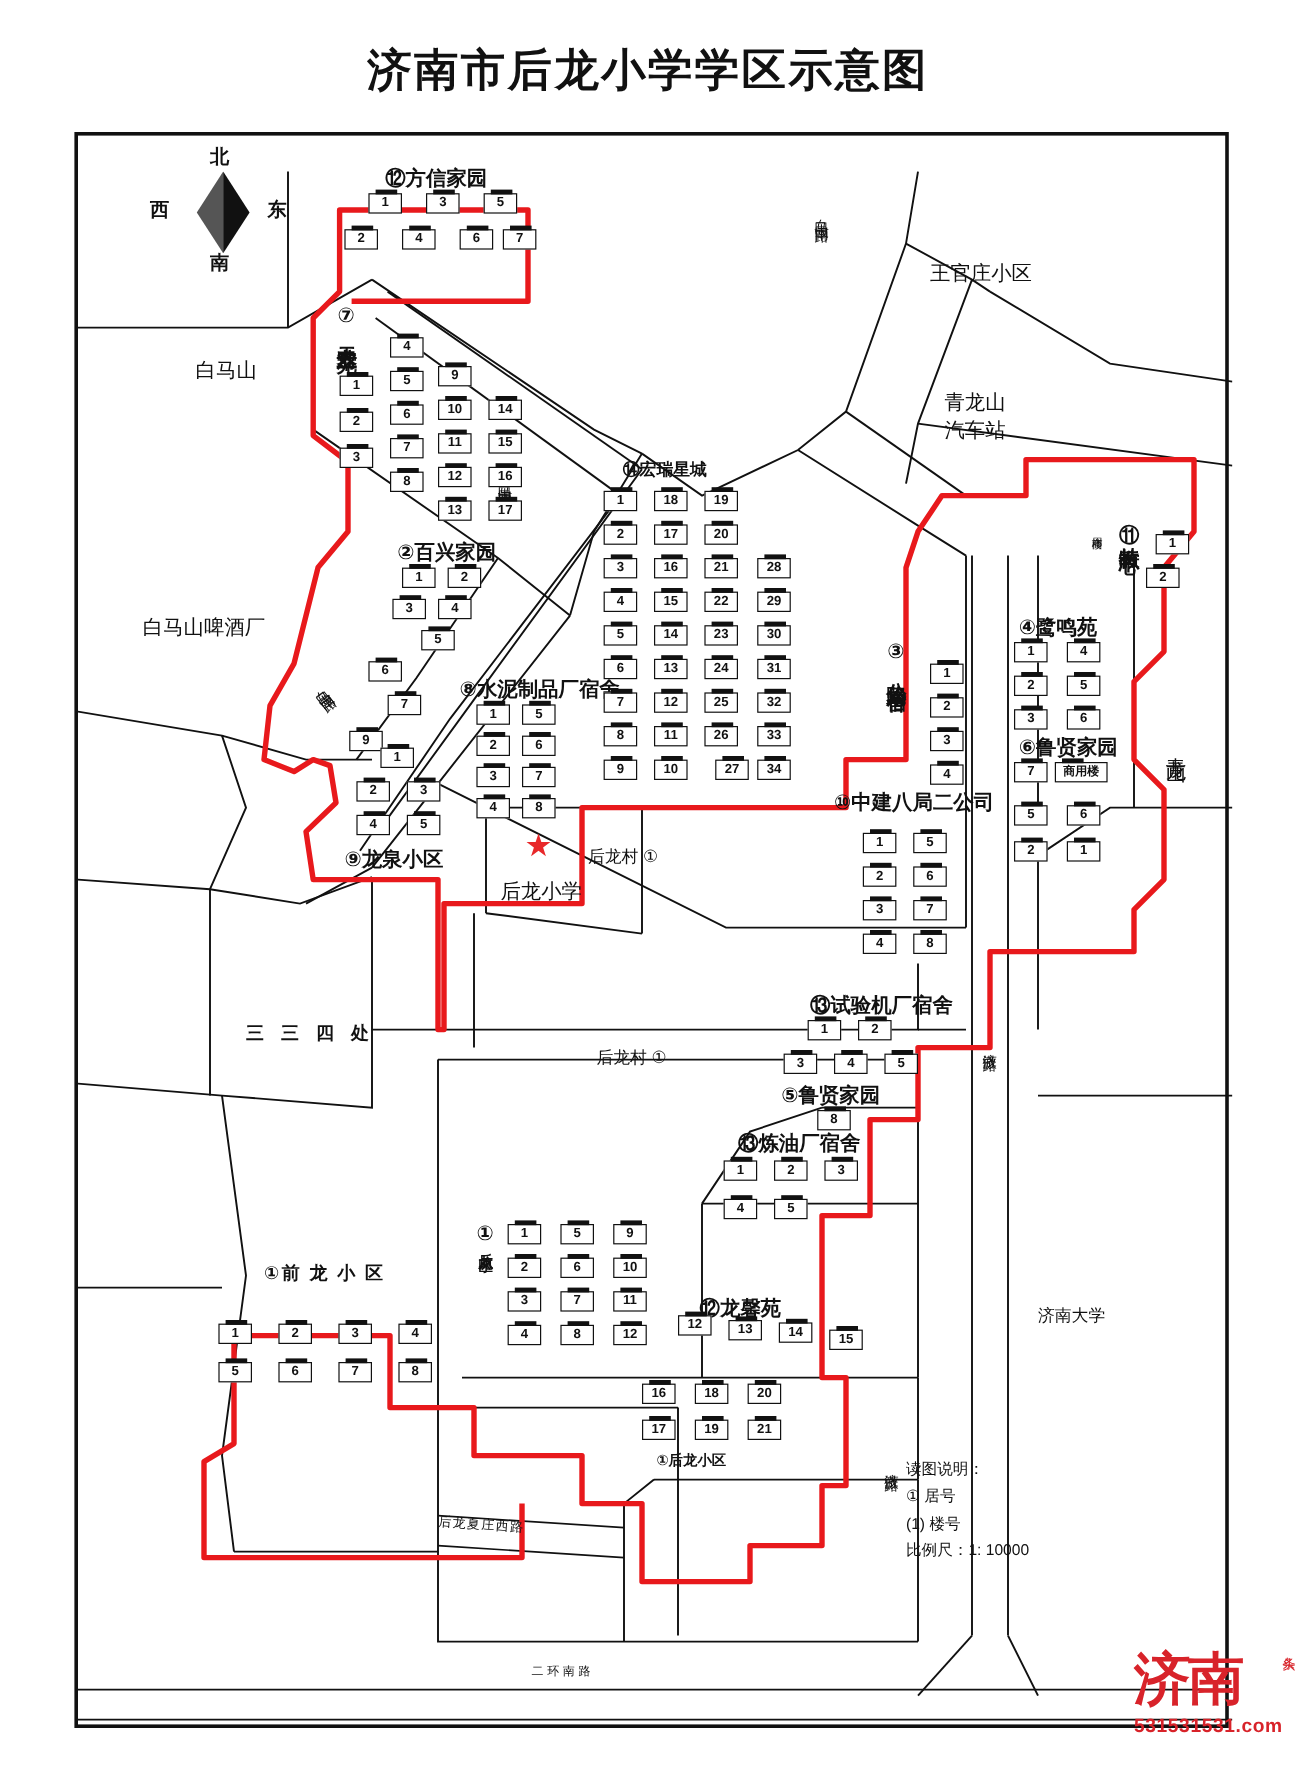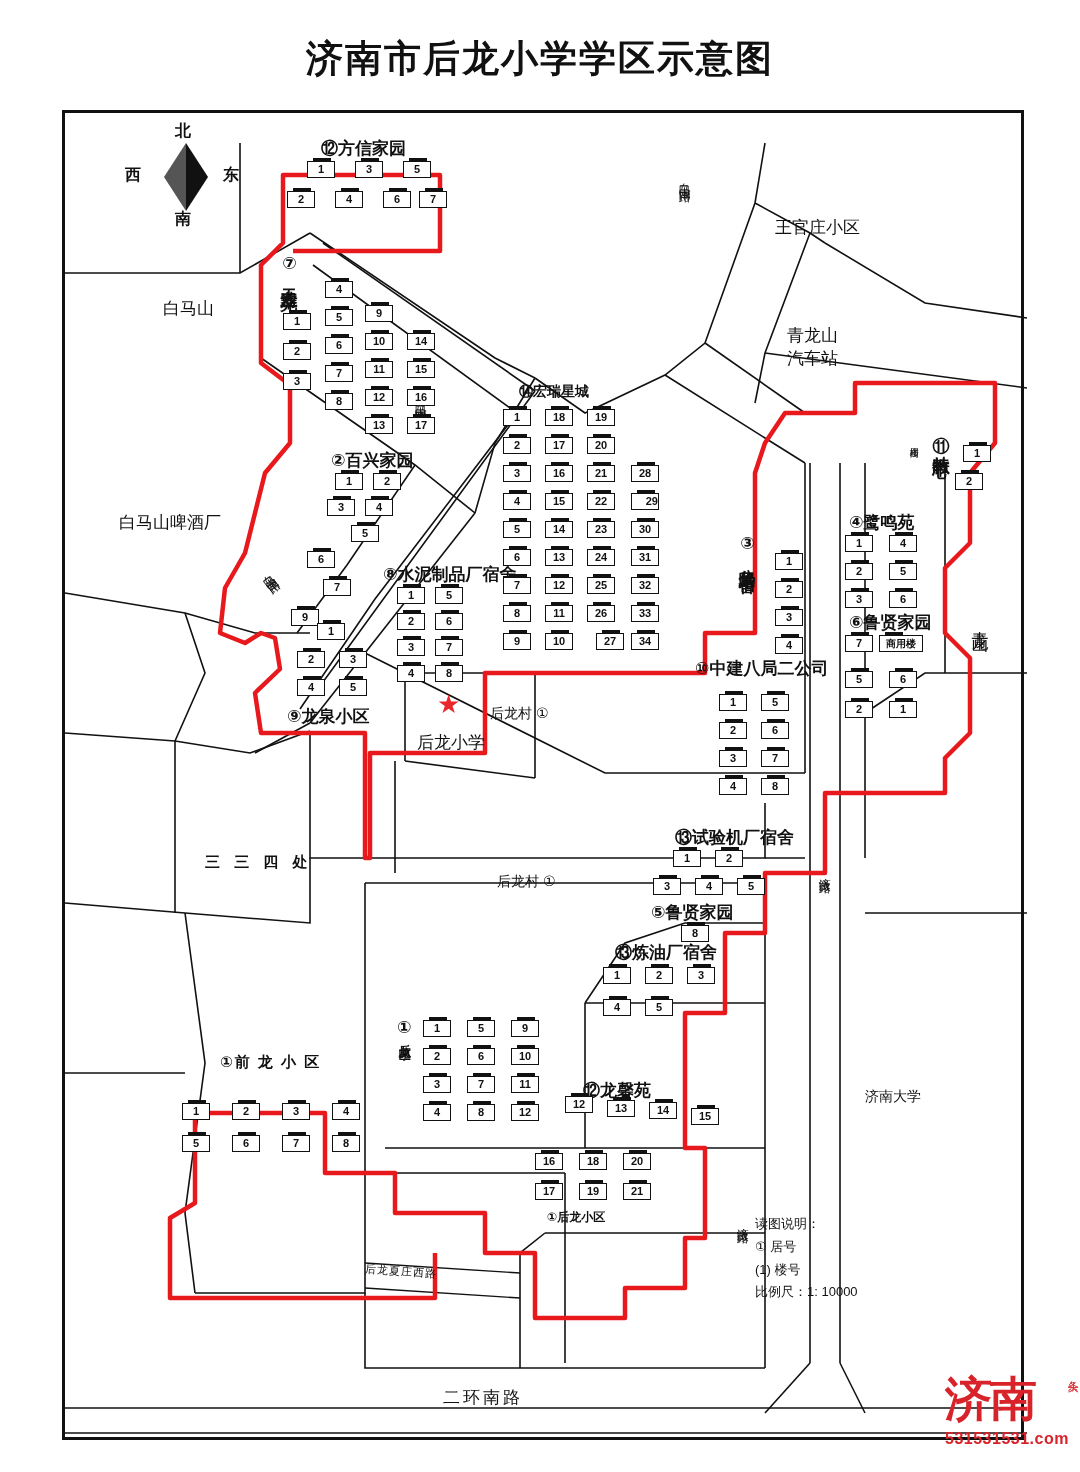--- a/index.html
+++ b/index.html
@@ -239,7 +239,7 @@
     <div class="blk" style="left:18px;top:110px;">4</div>
     <div class="blk" style="left:60px;top:110px;">15</div>
     <div class="blk" style="left:102px;top:110px;">22</div>
-    <div class="blk" style="left:146px;top:110px;text-align:right;">29</div>
+    <div class="blk" style="left:146px;top:110px;">29</div>
     <div class="blk" style="left:18px;top:138px;">5</div>
     <div class="blk" style="left:60px;top:138px;">14</div>
     <div class="blk" style="left:102px;top:138px;">23</div>

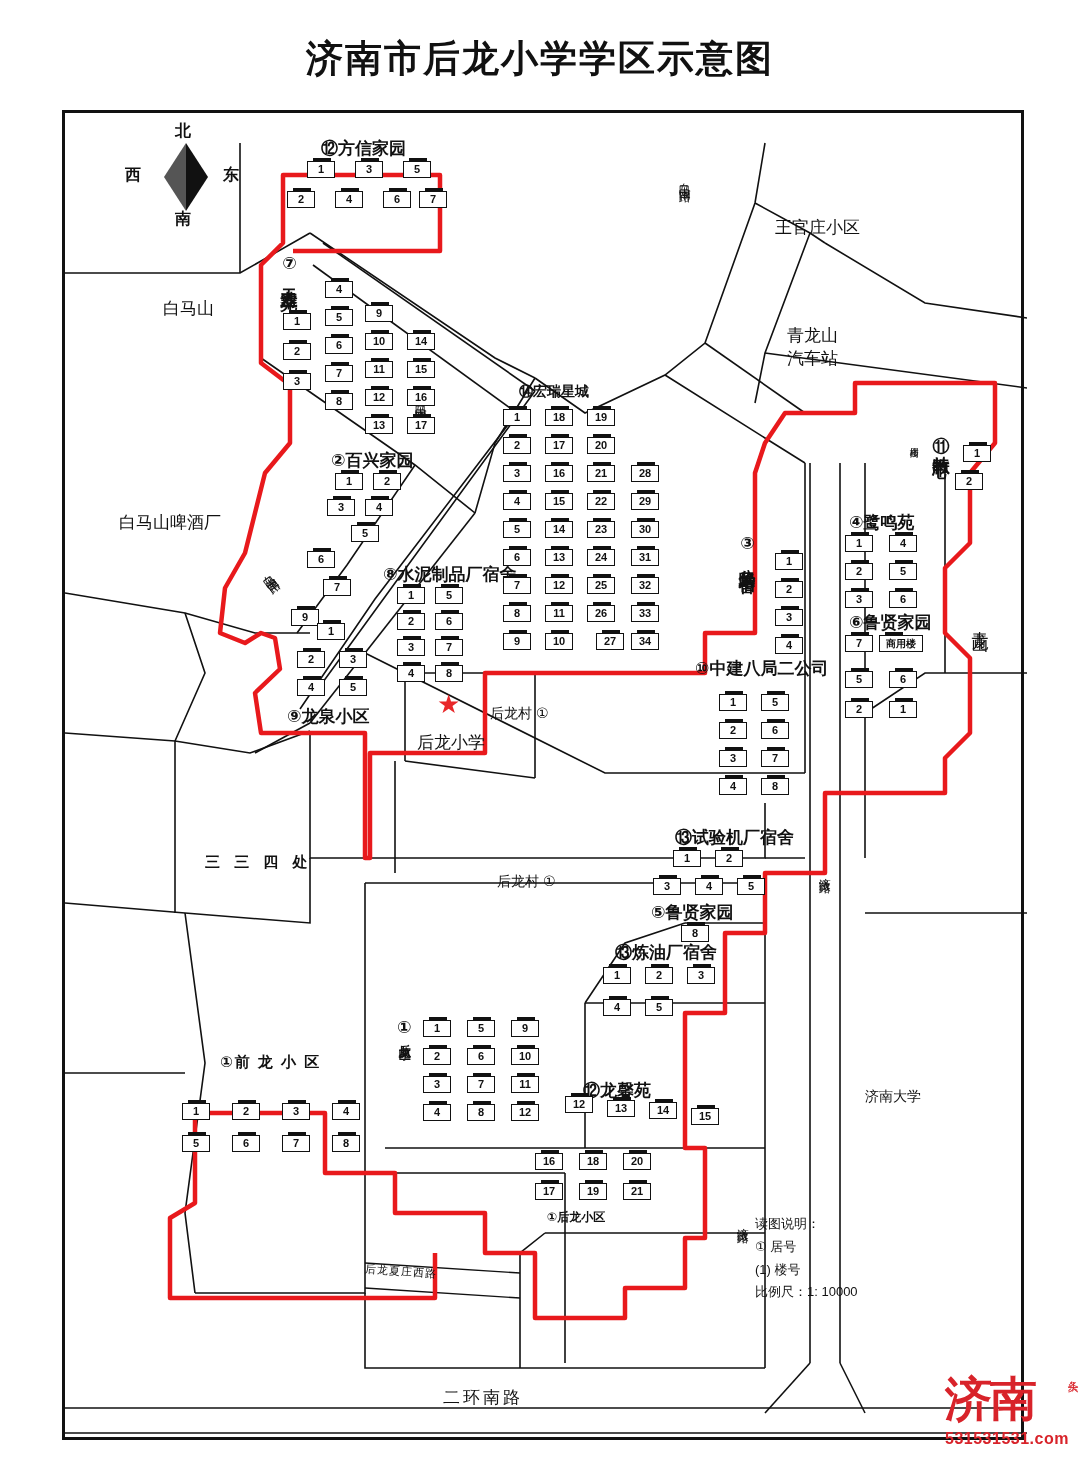--- a/index.html
+++ b/index.html
@@ -156,7 +156,7 @@
   <div class="lbl vlbl" style="left:190px;top:455px;font-size:12px;transform:rotate(-38deg);">白马山南路</div>
   <div class="lbl vlbl" style="left:752px;top:755px;font-size:12px;">济微路</div>
   <div class="lbl vlbl" style="left:670px;top:1105px;font-size:12px;">济微路</div>
-  <div class="lbl" style="left:378px;top:1275px;font-size:17px;letter-spacing:3px;">二环南路</div>
+  <div class="lbl" style="left:378px;top:1275px;font-size:10px;letter-spacing:3px;">二环南路</div>
   <div class="lbl" style="left:300px;top:1152px;font-size:11px;transform:rotate(4deg);letter-spacing:1px;">后龙夏庄西路</div>
 
   <div class="grp" style="left:222px;top:26px;">

